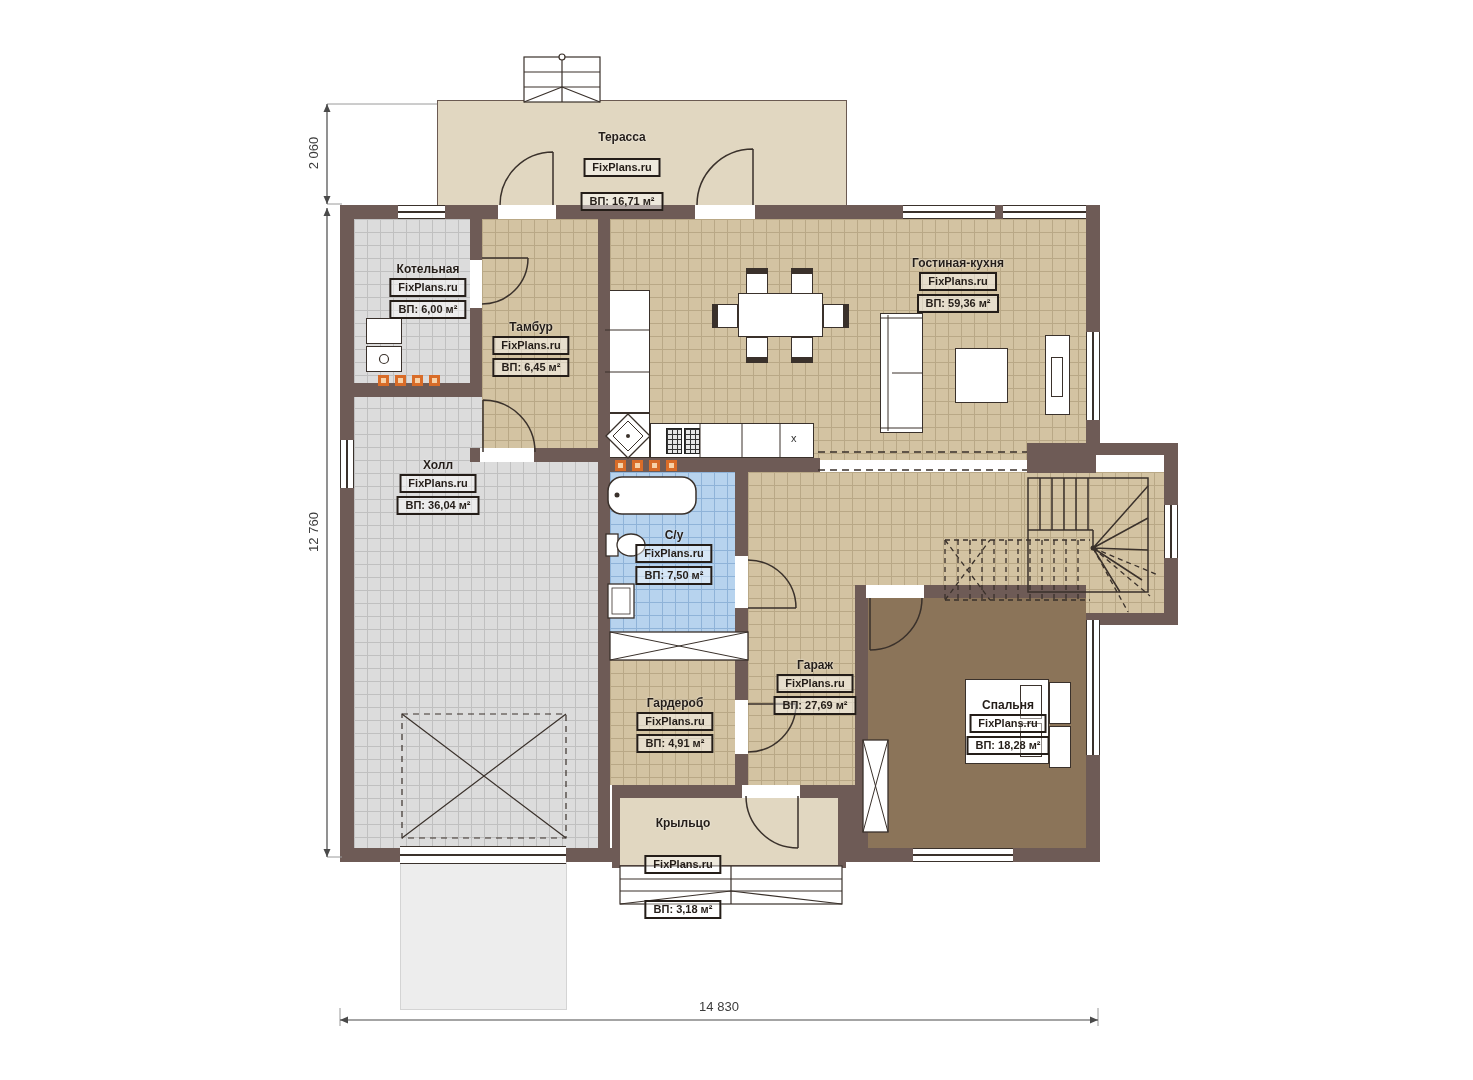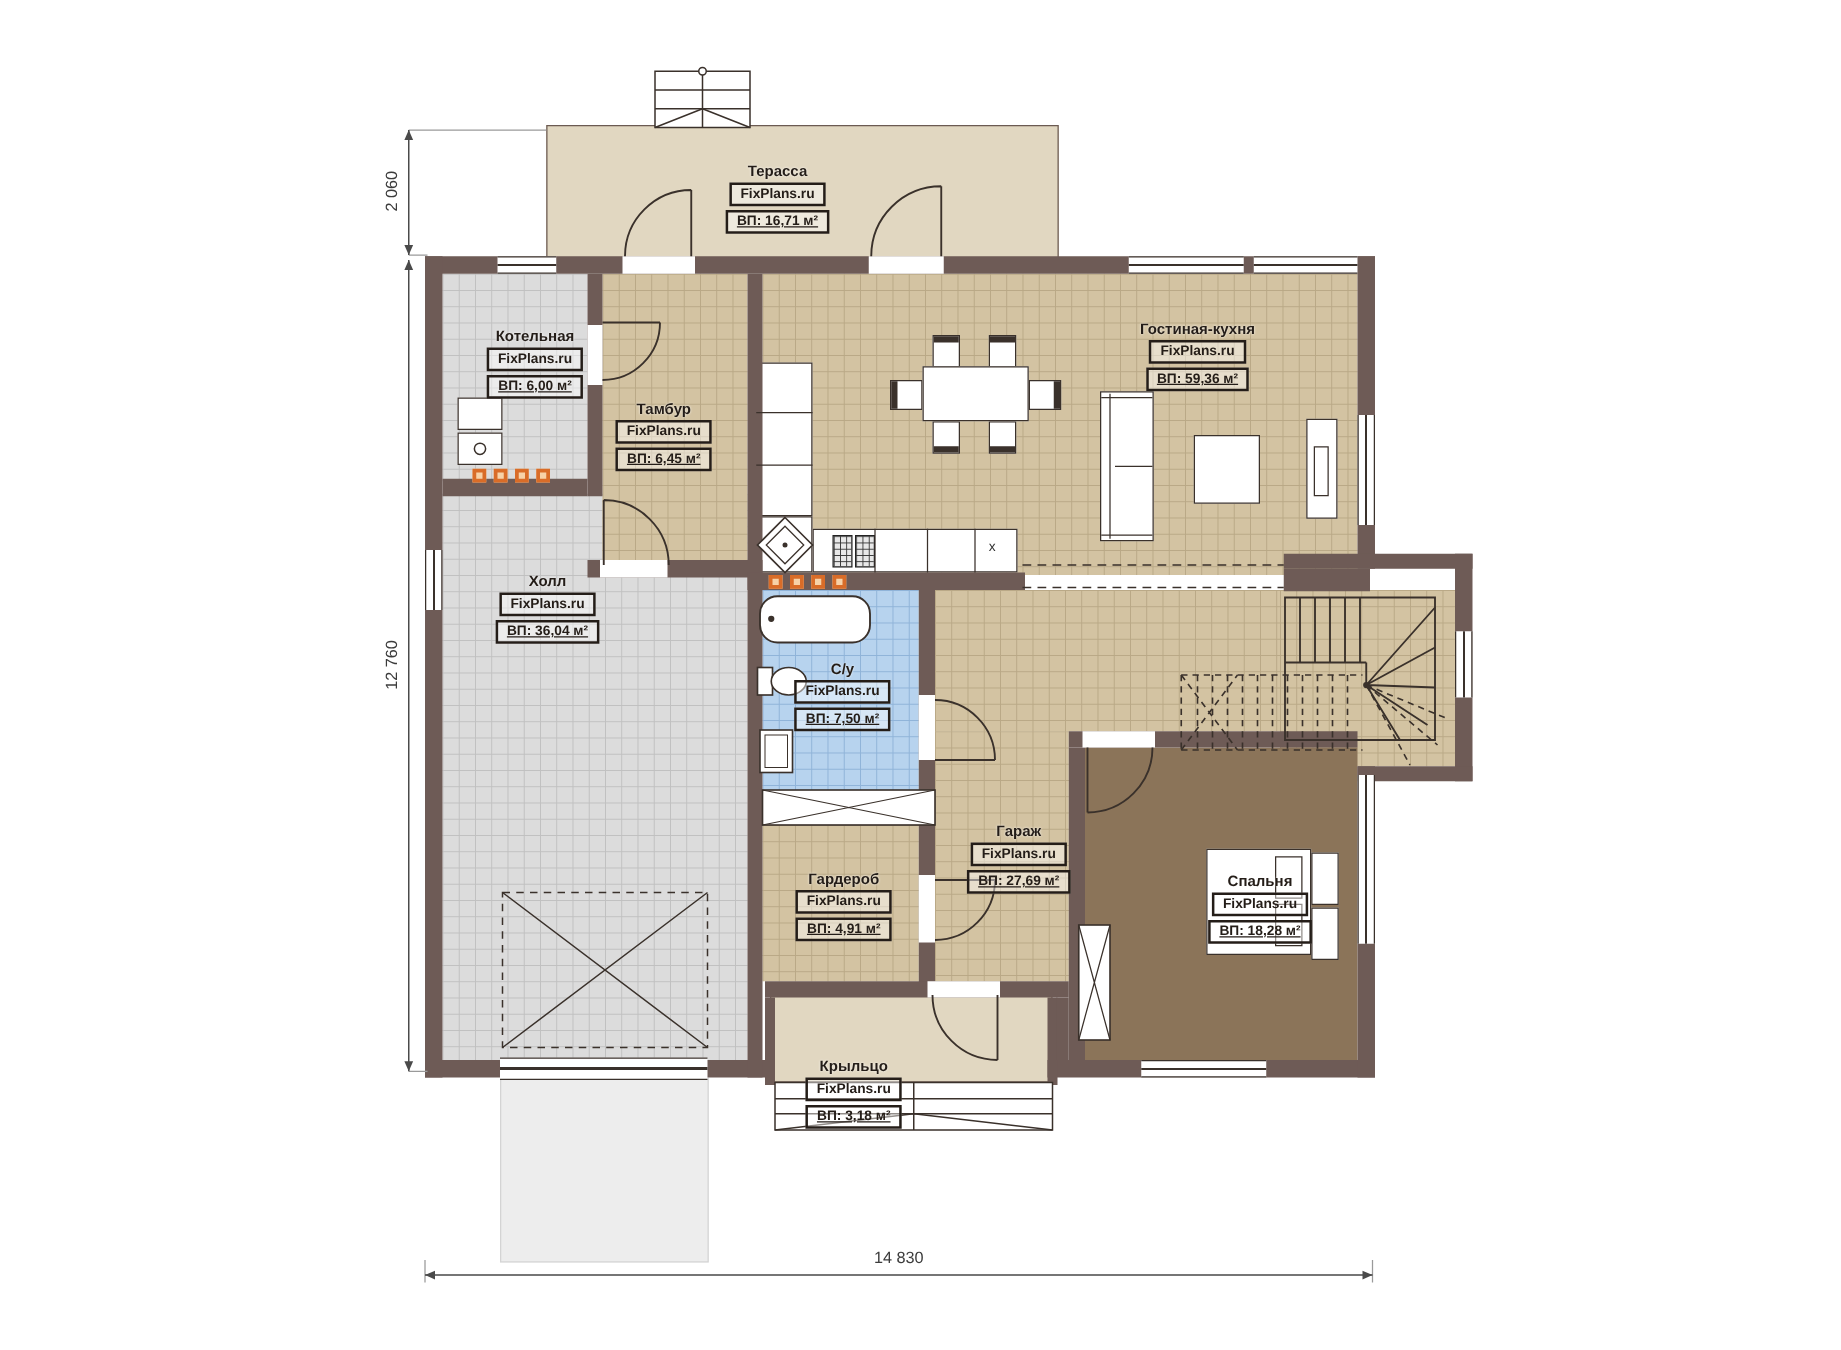--- a/index.html
+++ b/index.html
@@ -259,7 +259,7 @@
     </g>
   </svg>
 
-  <div class="room-label" style="left:622px;top:130px;">
+  <div class="room-label" style="left:622px;top:130px;gap:12px;">
     <div class="rl-title">Терасса</div>
     <div class="rl-box">FixPlans.ru</div>
     <div class="rl-box second">ВП: 16,71 м²</div>

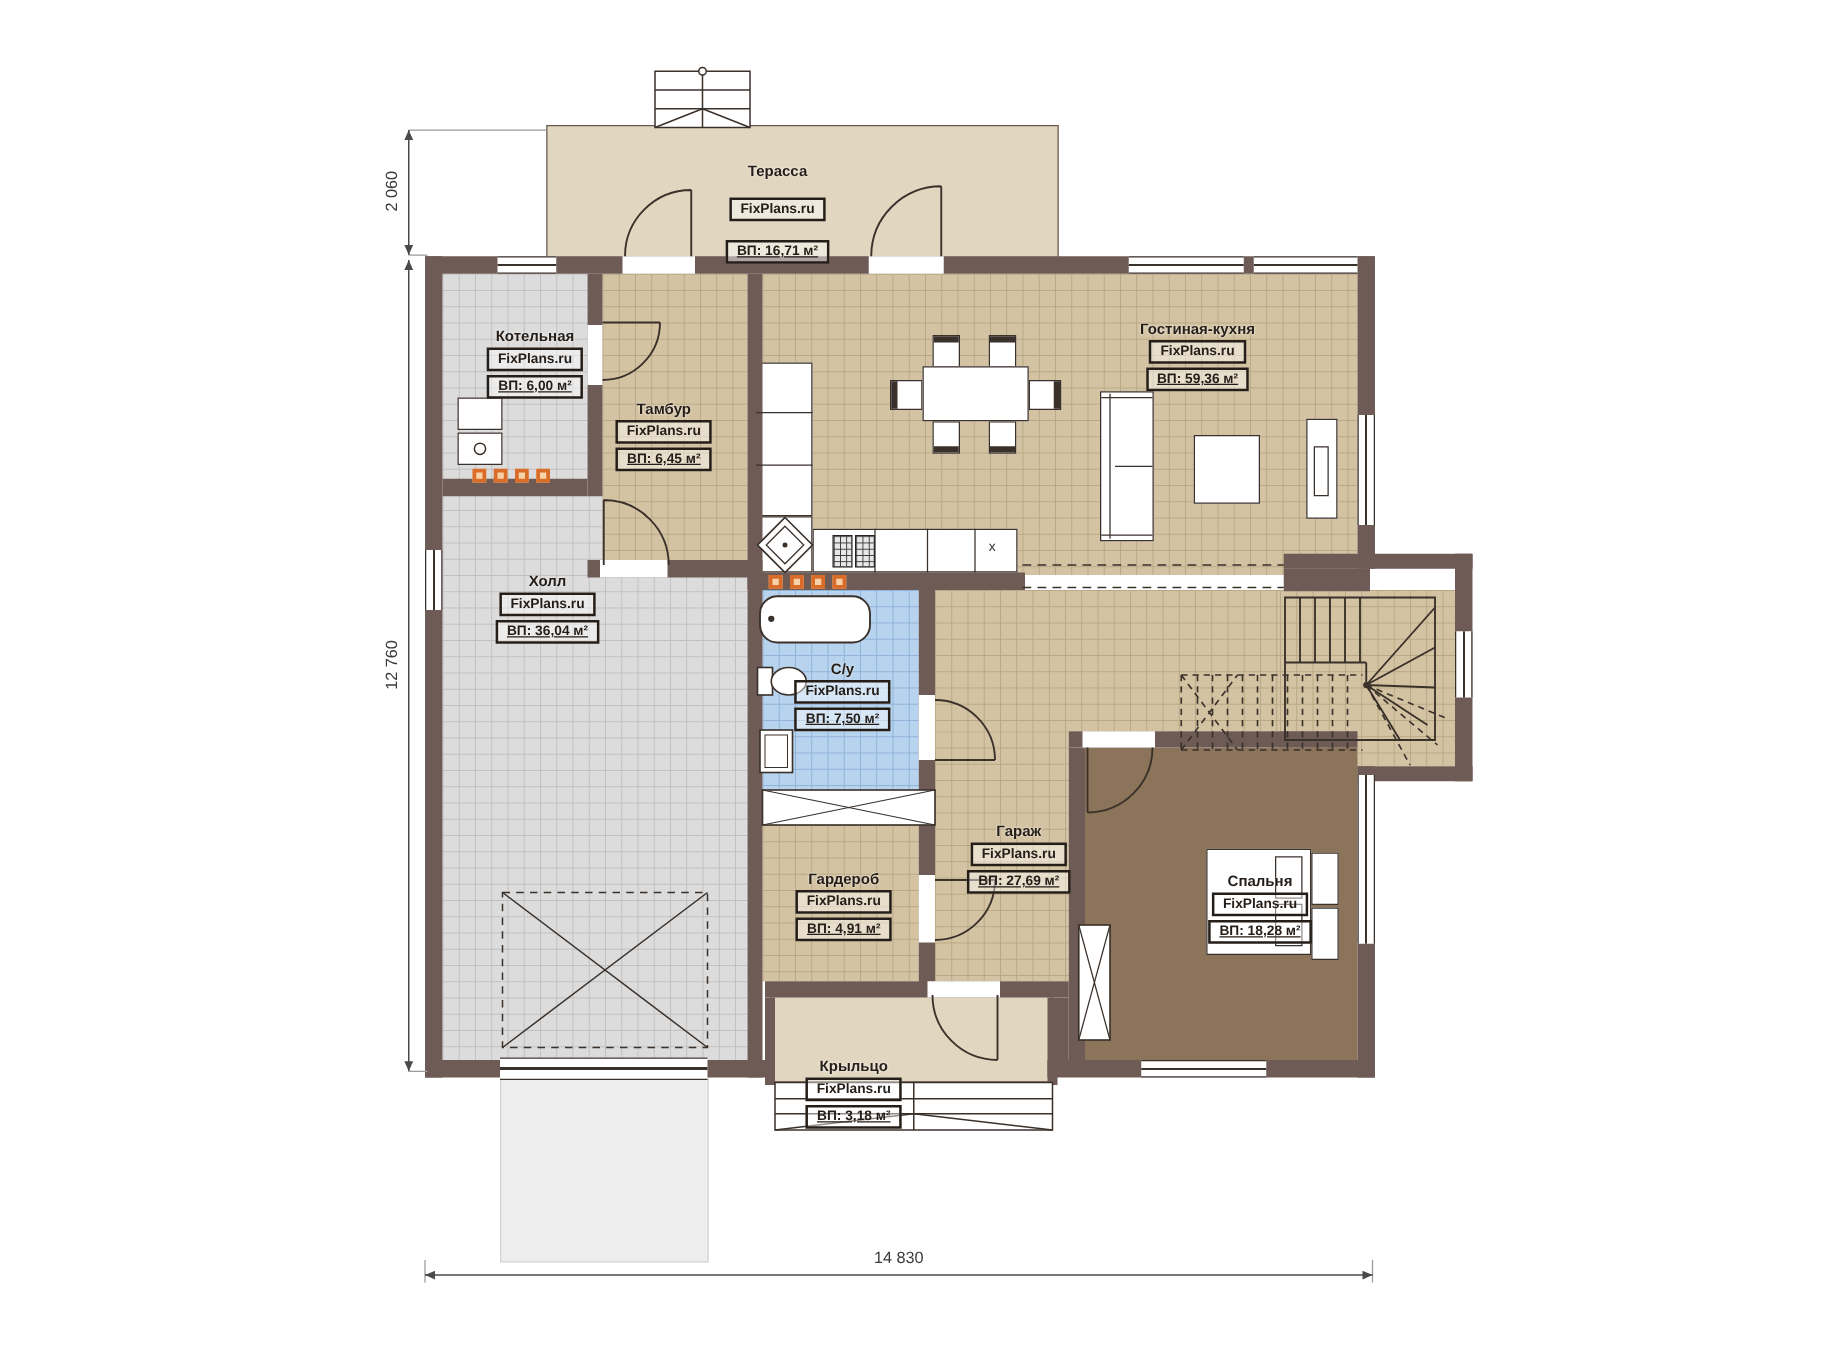--- a/index.html
+++ b/index.html
@@ -38,7 +38,7 @@
   .rl-title{font-weight:700;font-size:12px;margin-bottom:2px;white-space:nowrap;text-shadow:0 0 2px rgba(255,255,255,.9);}
   .rl-box{border:2px solid #241d18;background:rgba(255,255,255,.45);padding:0 7px;line-height:15px;
      white-space:nowrap;font-size:11px;font-weight:600;}
-  .rl-box.second{margin-top:3px;text-decoration:underline;}
+  .rl-box.second{margin-top:3px;}
   .dim-label{position:absolute;z-index:6;font-size:13px;color:#3c3c3c;white-space:nowrap;}
   .counter-mark{position:absolute;z-index:3;font-size:11px;color:#333;}
 </style>

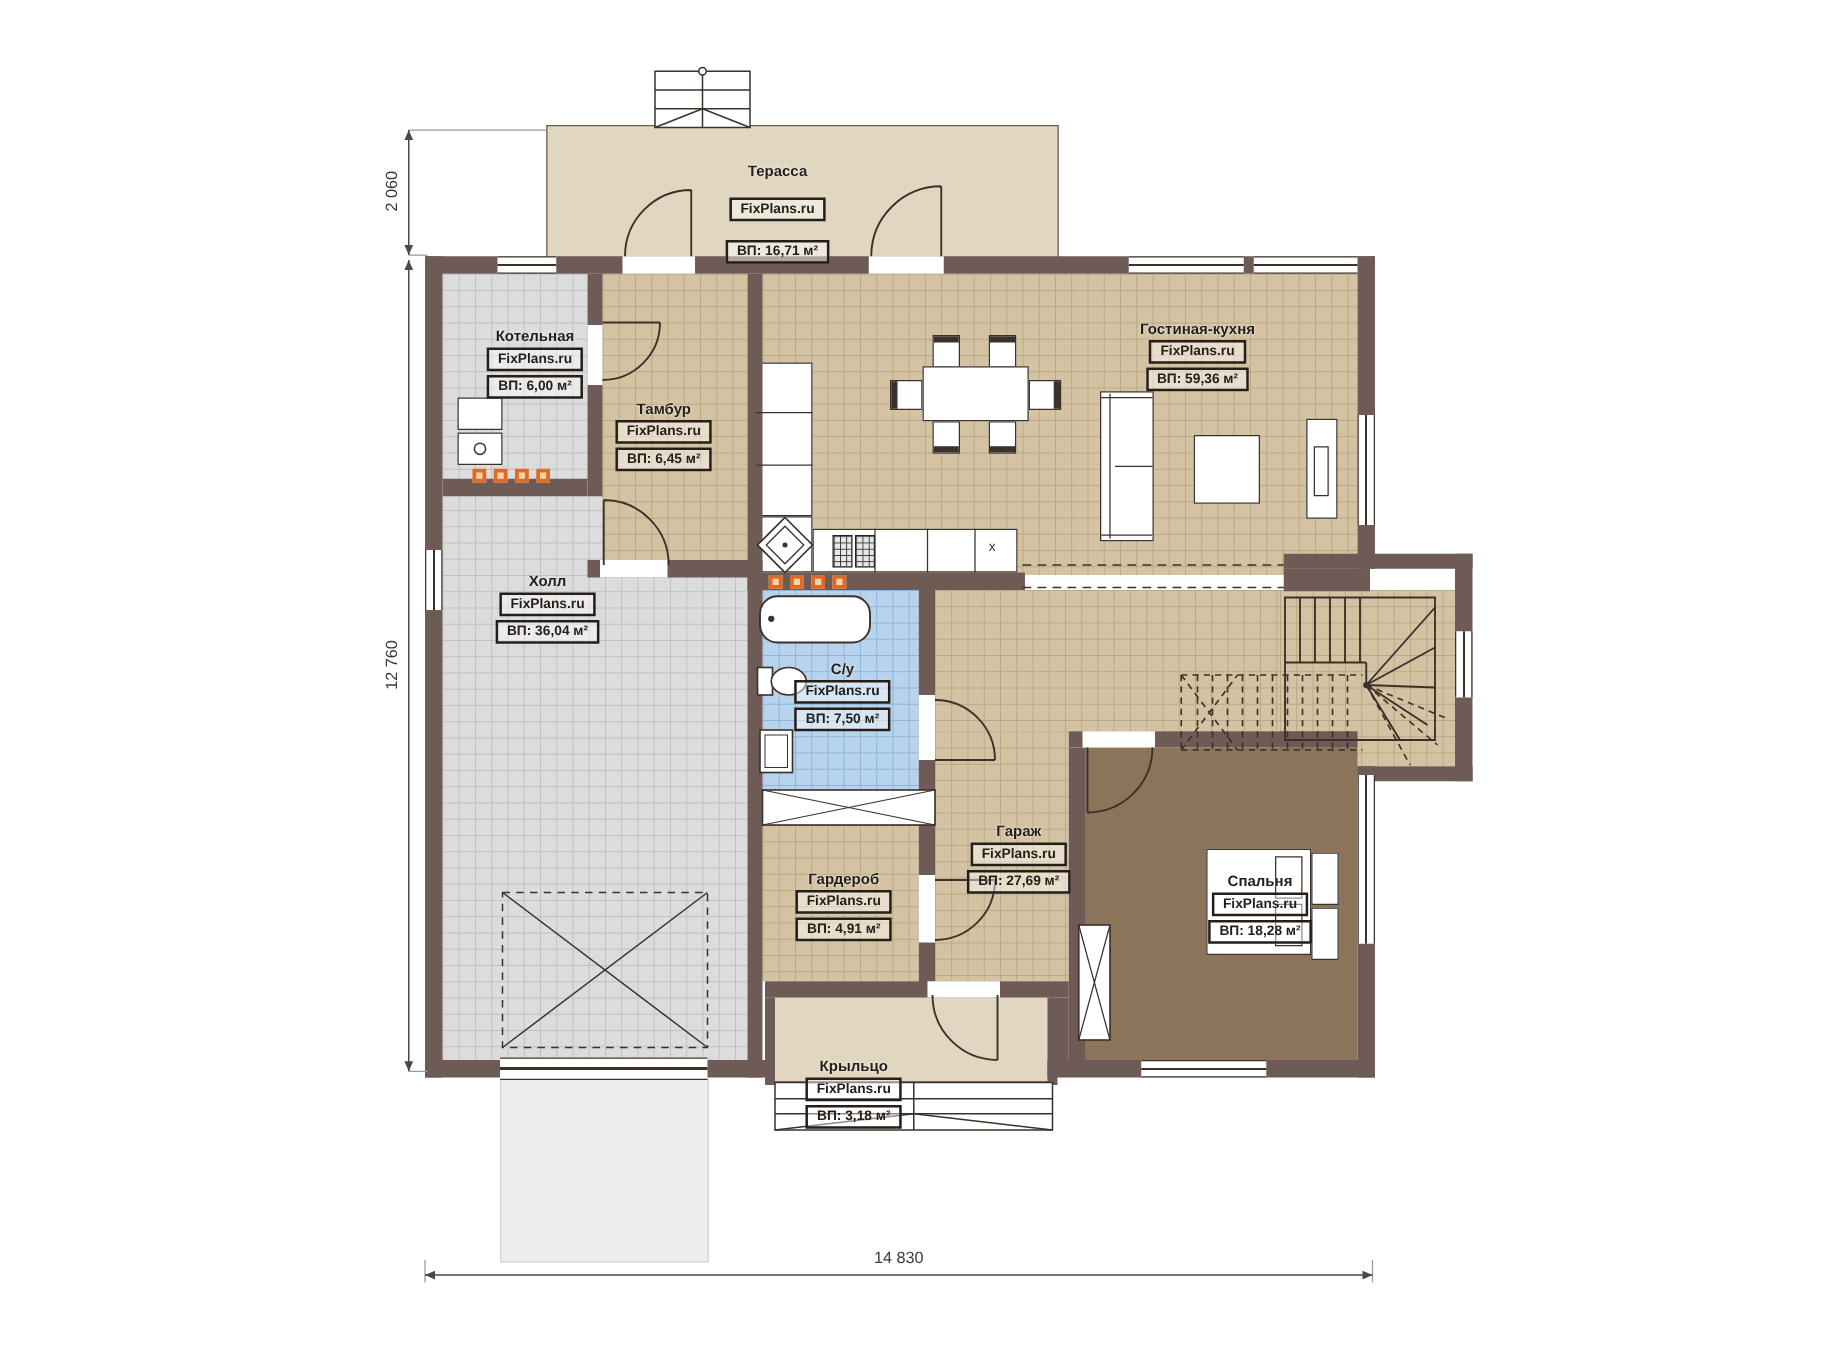--- a/index.html
+++ b/index.html
@@ -304,7 +304,7 @@
     <div class="rl-box">FixPlans.ru</div>
     <div class="rl-box second">ВП: 18,28 м²</div>
   </div>
-  <div class="room-label" style="left:683px;top:846px;">
+  <div class="room-label" style="left:683px;top:816px;gap:23px;">
     <div class="rl-title">Крыльцо</div>
     <div class="rl-box">FixPlans.ru</div>
     <div class="rl-box second">ВП: 3,18 м²</div>

